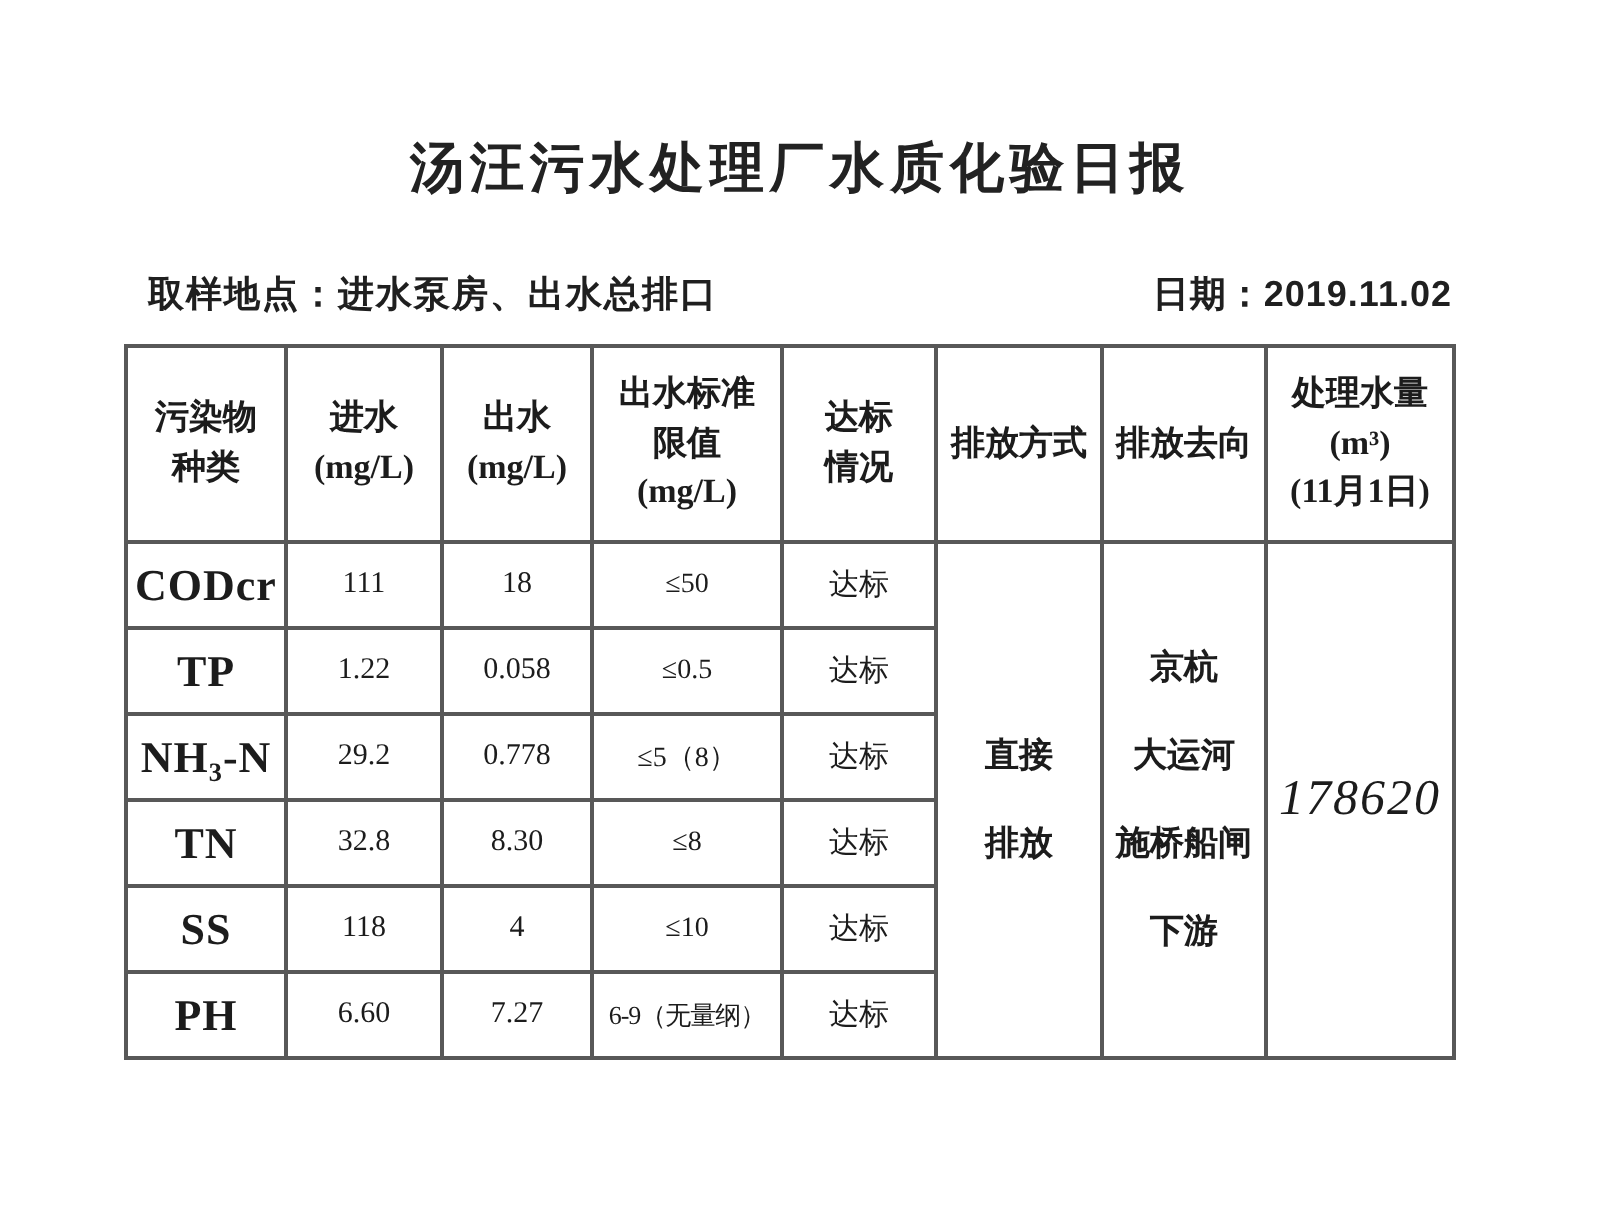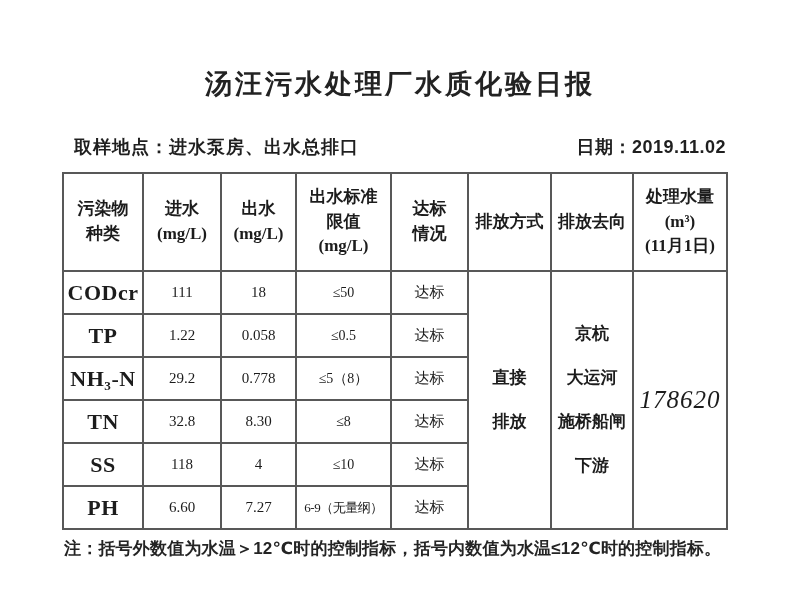--- a/index.html
+++ b/index.html
@@ -200,7 +200,6 @@
     </tbody>
   </table>
 
-  <div class="footnote">注：括号外数值为水温＞12℃时的控制指标，括号内数值为水温≤12℃时的控制指标。</div>
 
 </div>
 

